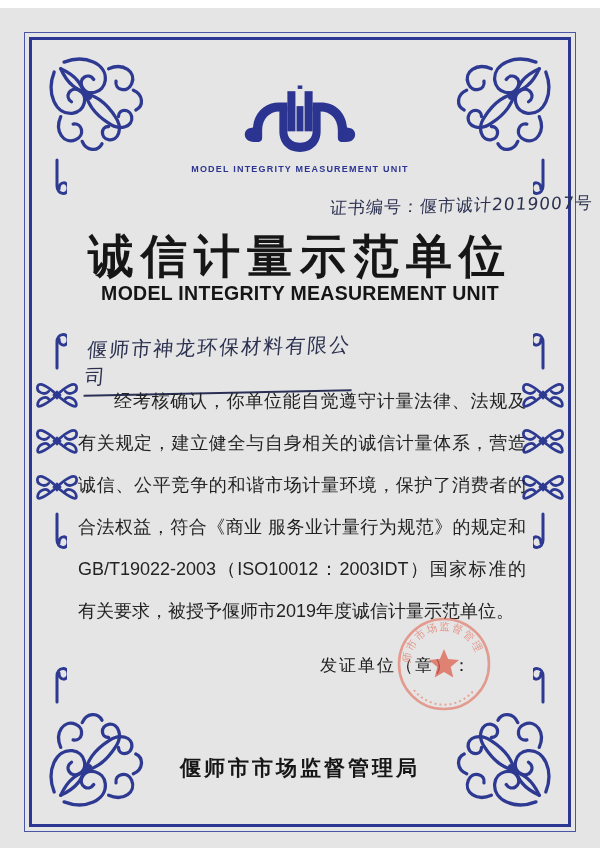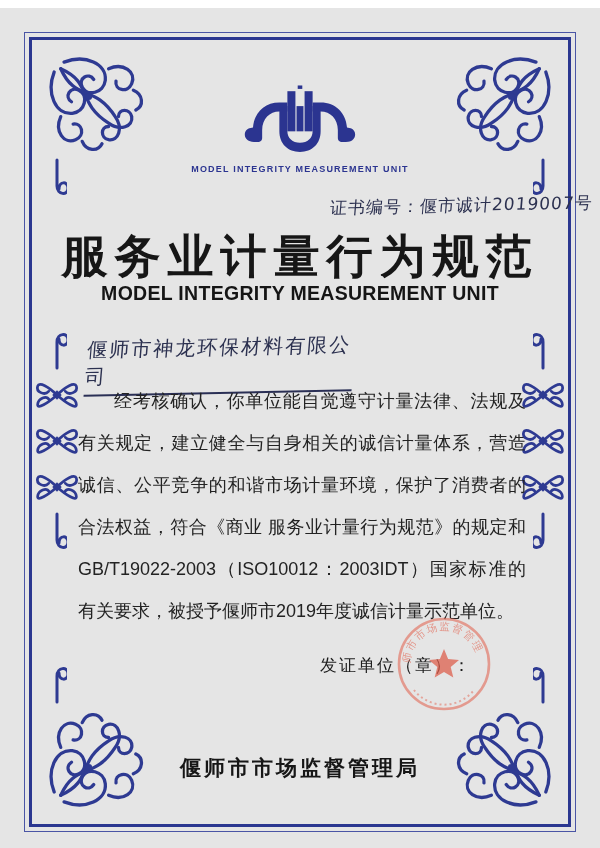--- a/index.html
+++ b/index.html
@@ -187,7 +187,7 @@
 
   <div class="cert-no hand">证书编号：偃市诚计2019007号</div>
 
-  <div class="title-cn">服务业计量行为规范</div>
+  <div class="title-cn">诚信计量示范单位</div>
   <div class="title-en">MODEL INTEGRITY MEASUREMENT UNIT</div>
 
   <div class="company hand">偃师市神龙环保材料有限公司</div>

